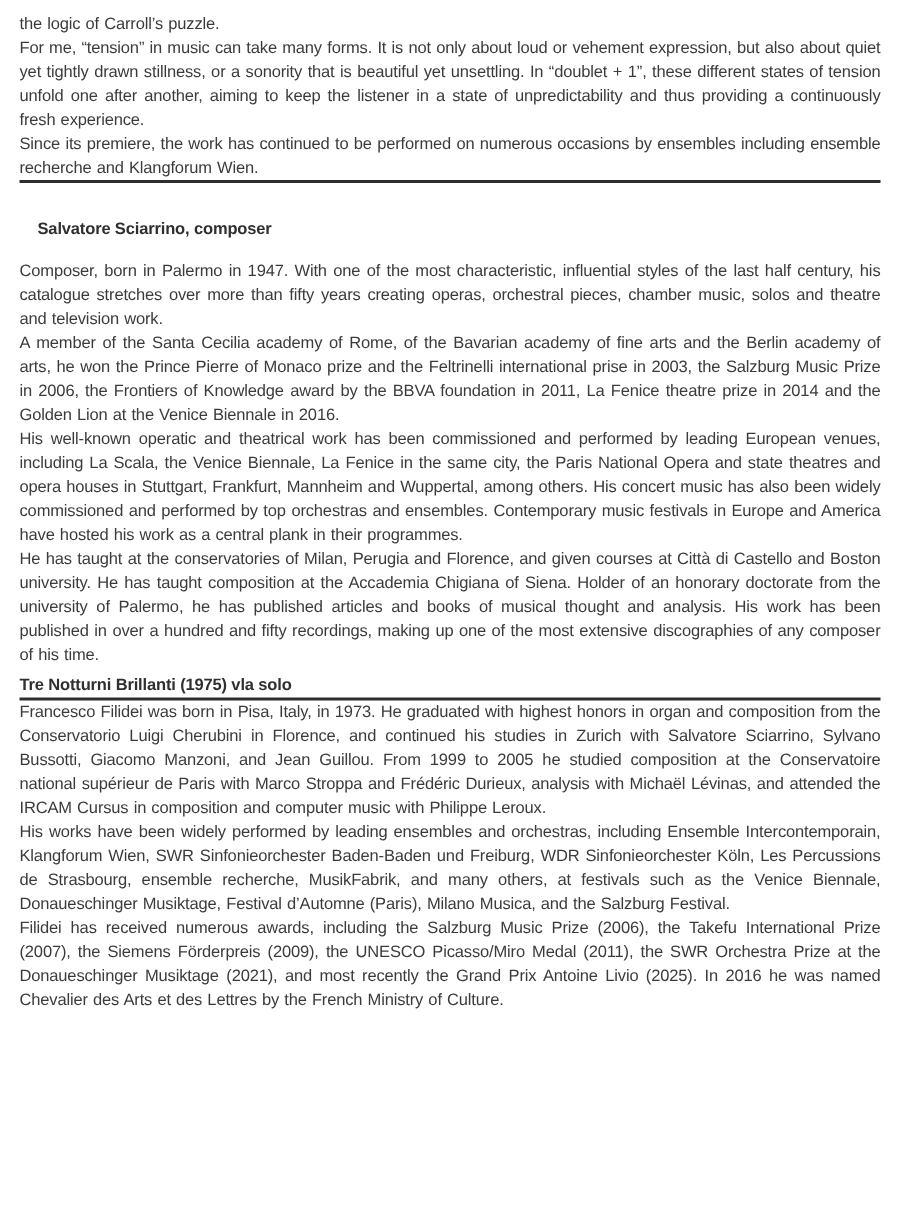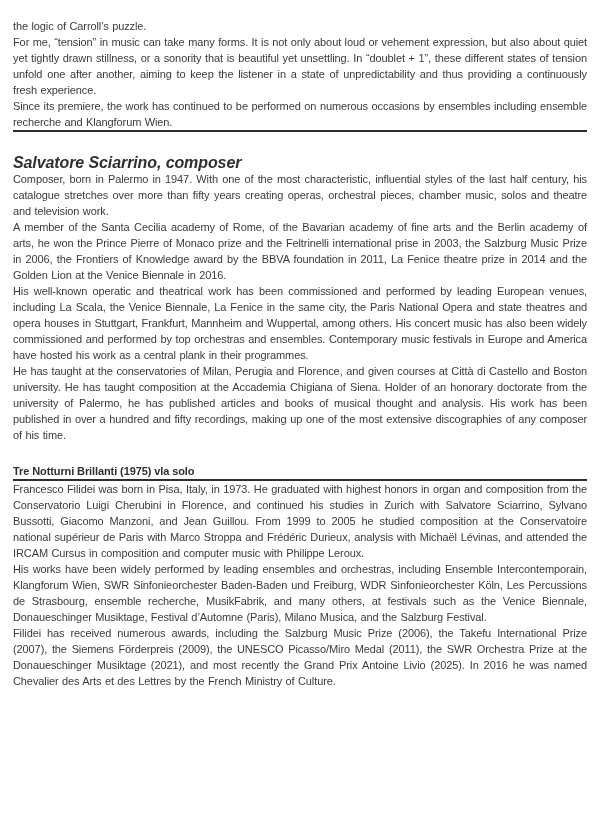--- a/index.html
+++ b/index.html
@@ -22,7 +22,7 @@
     letter-spacing: -0.1px;
     color: var(--text);
   }
-  .page { padding: 18px 13px 0 13px; }
+  .page { padding: 8px 13px 0 13px; }
 
   p.body-par {
     margin: 0;

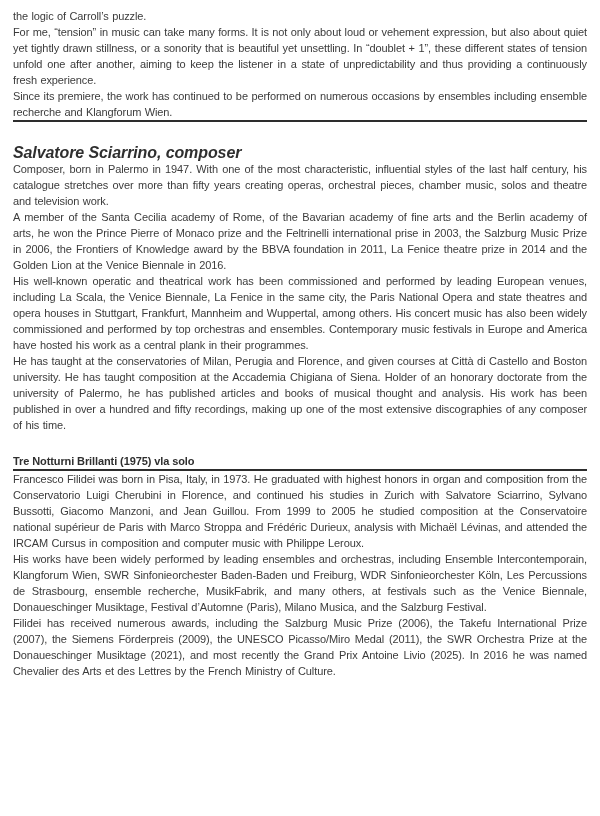--- a/index.html
+++ b/index.html
@@ -32,12 +32,11 @@
     hyphens: none;
   }
   .heading {
-    margin: 0;
-    font-size: 16px;
+    margin: 12px;
+    font-size: 11px;
     line-height: 16px;
     font-weight: 700;
     color: var(--heading);
-    font-style: italic;
   }
   .work-title {
     margin: 0;

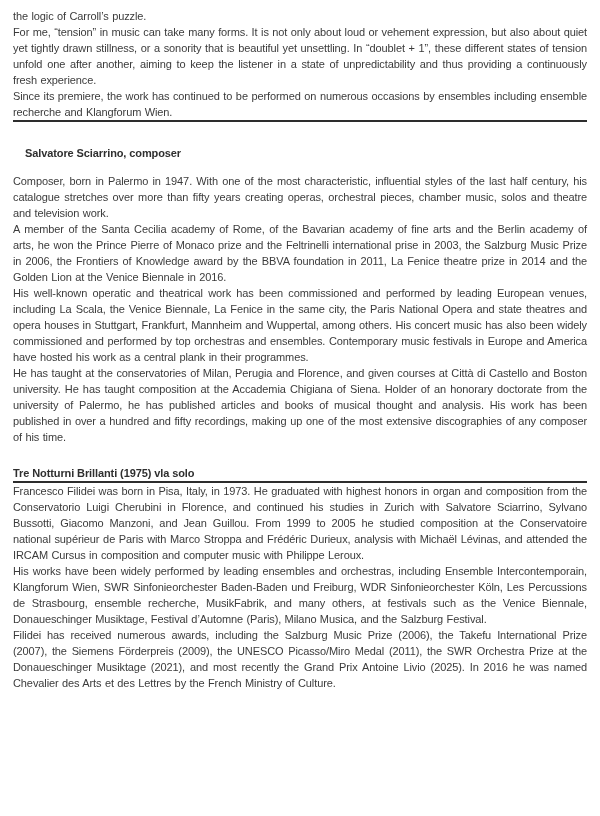--- a/index.html
+++ b/index.html
@@ -52,7 +52,7 @@
   
   .divider-1 { margin-top: 23px; }
   .heading-sciarrino { margin-top: 23px; }
-  .work-title-sciarrino { margin-top: 20px; }
+  .work-title-sciarrino { margin-top: 4px; }
   .divider-2 { margin-top: 25px; }
   .heading-filidei { margin-top: 21px; }
   .work-block { margin-top: 16px; }

